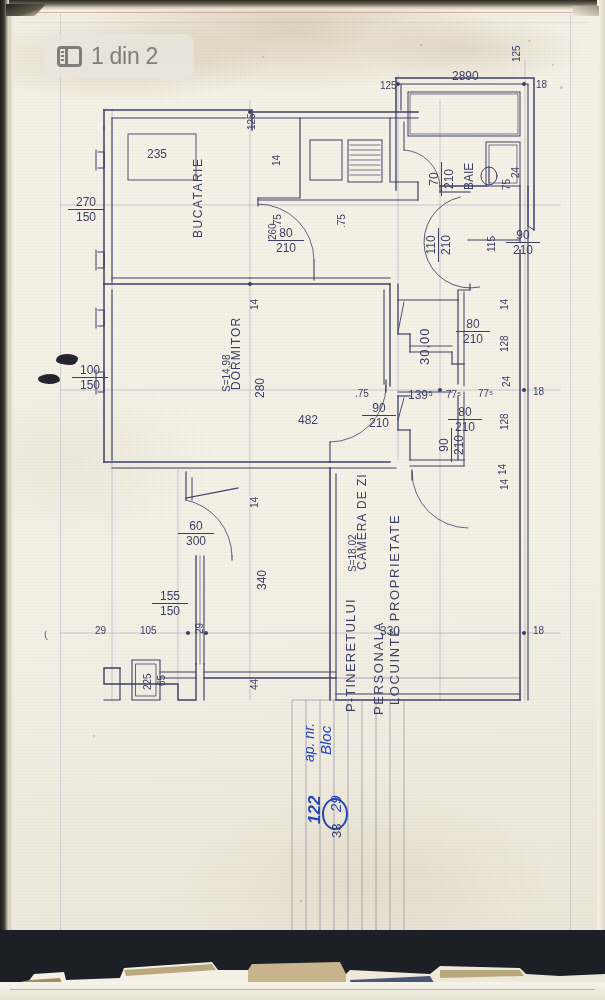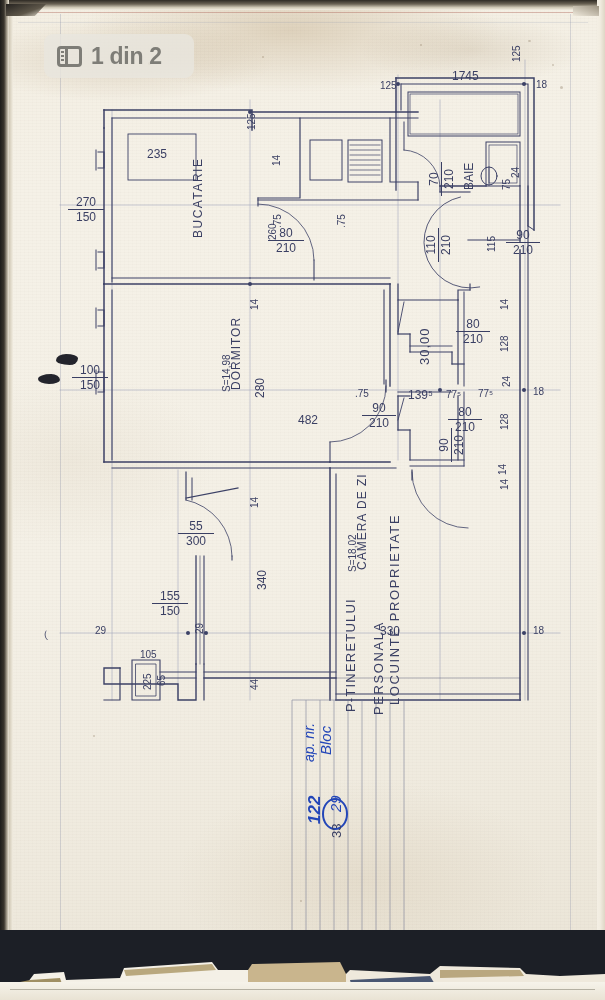--- a/index.html
+++ b/index.html
@@ -53,7 +53,7 @@
   .badge .ic .l{width:8px;border-right:3px solid #7e7d77;display:flex;
     flex-direction:column;justify-content:space-evenly;padding:1px 1px;box-sizing:border-box;}
   .badge .ic .l i{display:block;height:2px;background:#7e7d77;}
-  .badge .tx{font-size:23px;font-weight:bold;color:#7e7d77;letter-spacing:-.3px;
+  .badge .tx{font-size:23px;font-weight:normal;color:#7e7d77;letter-spacing:-.3px;
     white-space:nowrap;}
 
   

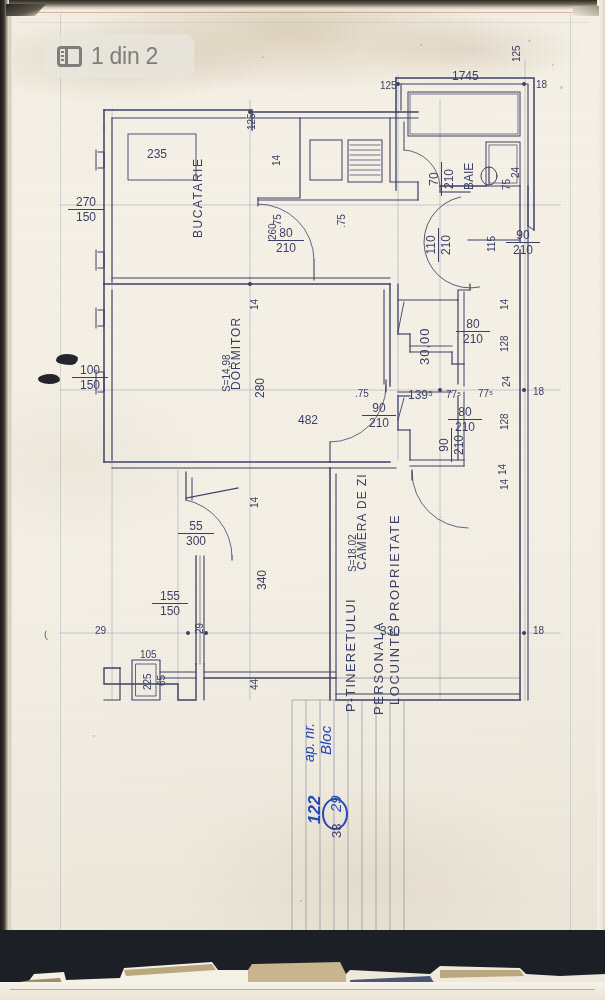--- a/index.html
+++ b/index.html
@@ -301,7 +301,7 @@
     </g>
   </svg>
 
-  <div class="hand md" style="left:452px;top:70px;">1745</div>
+  <div class="hand md" style="left:452px;top:70px;">2890</div>
   <div class="hand sm" style="left:380px;top:81px;">125</div>
   <div class="hand sm" style="left:536px;top:80px;">18</div>
   <div class="hand sm rot90" style="left:512px;top:62px;">125</div>

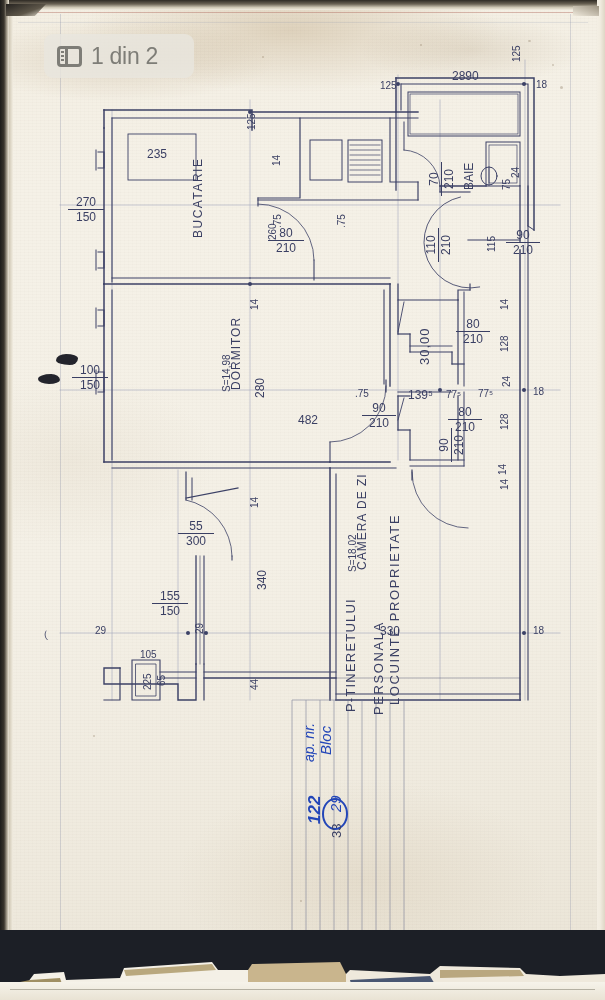--- a/index.html
+++ b/index.html
@@ -402,7 +402,7 @@
   <div class="hand sm rot90" style="left:498px;top:475px;">14</div>
 
   <div class="frac" style="left:178px;top:520px;width:36px;">
-    <span class="a">55</span>
+    <span class="a">60</span>
       <hr>
     <span class="b">300</span>
   </div>

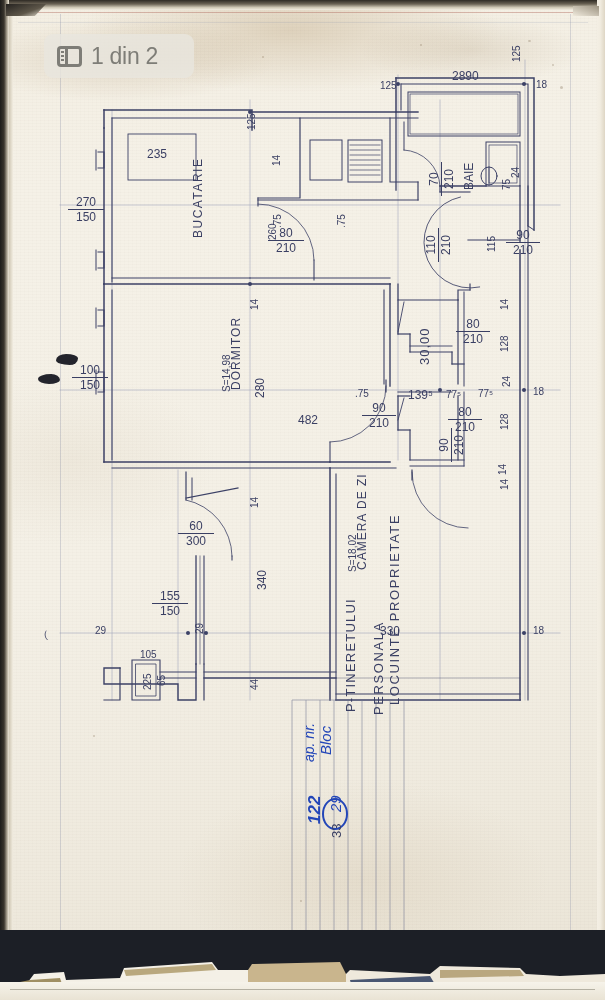--- a/index.html
+++ b/index.html
@@ -412,7 +412,7 @@
     <span class="b">150</span>
   </div>
   <div class="hand sm" style="left:95px;top:626px;">29</div>
-  <div class="hand sm" style="left:140px;top:626px;margin-top:24px;">105</div>
+  <div class="hand sm" style="left:140px;top:626px;">105</div>
   <div class="hand sm rot90" style="left:195px;top:634px;">29</div>
   <div class="hand sm rot90" style="left:157px;top:686px;">65</div>
   <div class="hand sm rot90" style="left:143px;top:690px;">225</div>

